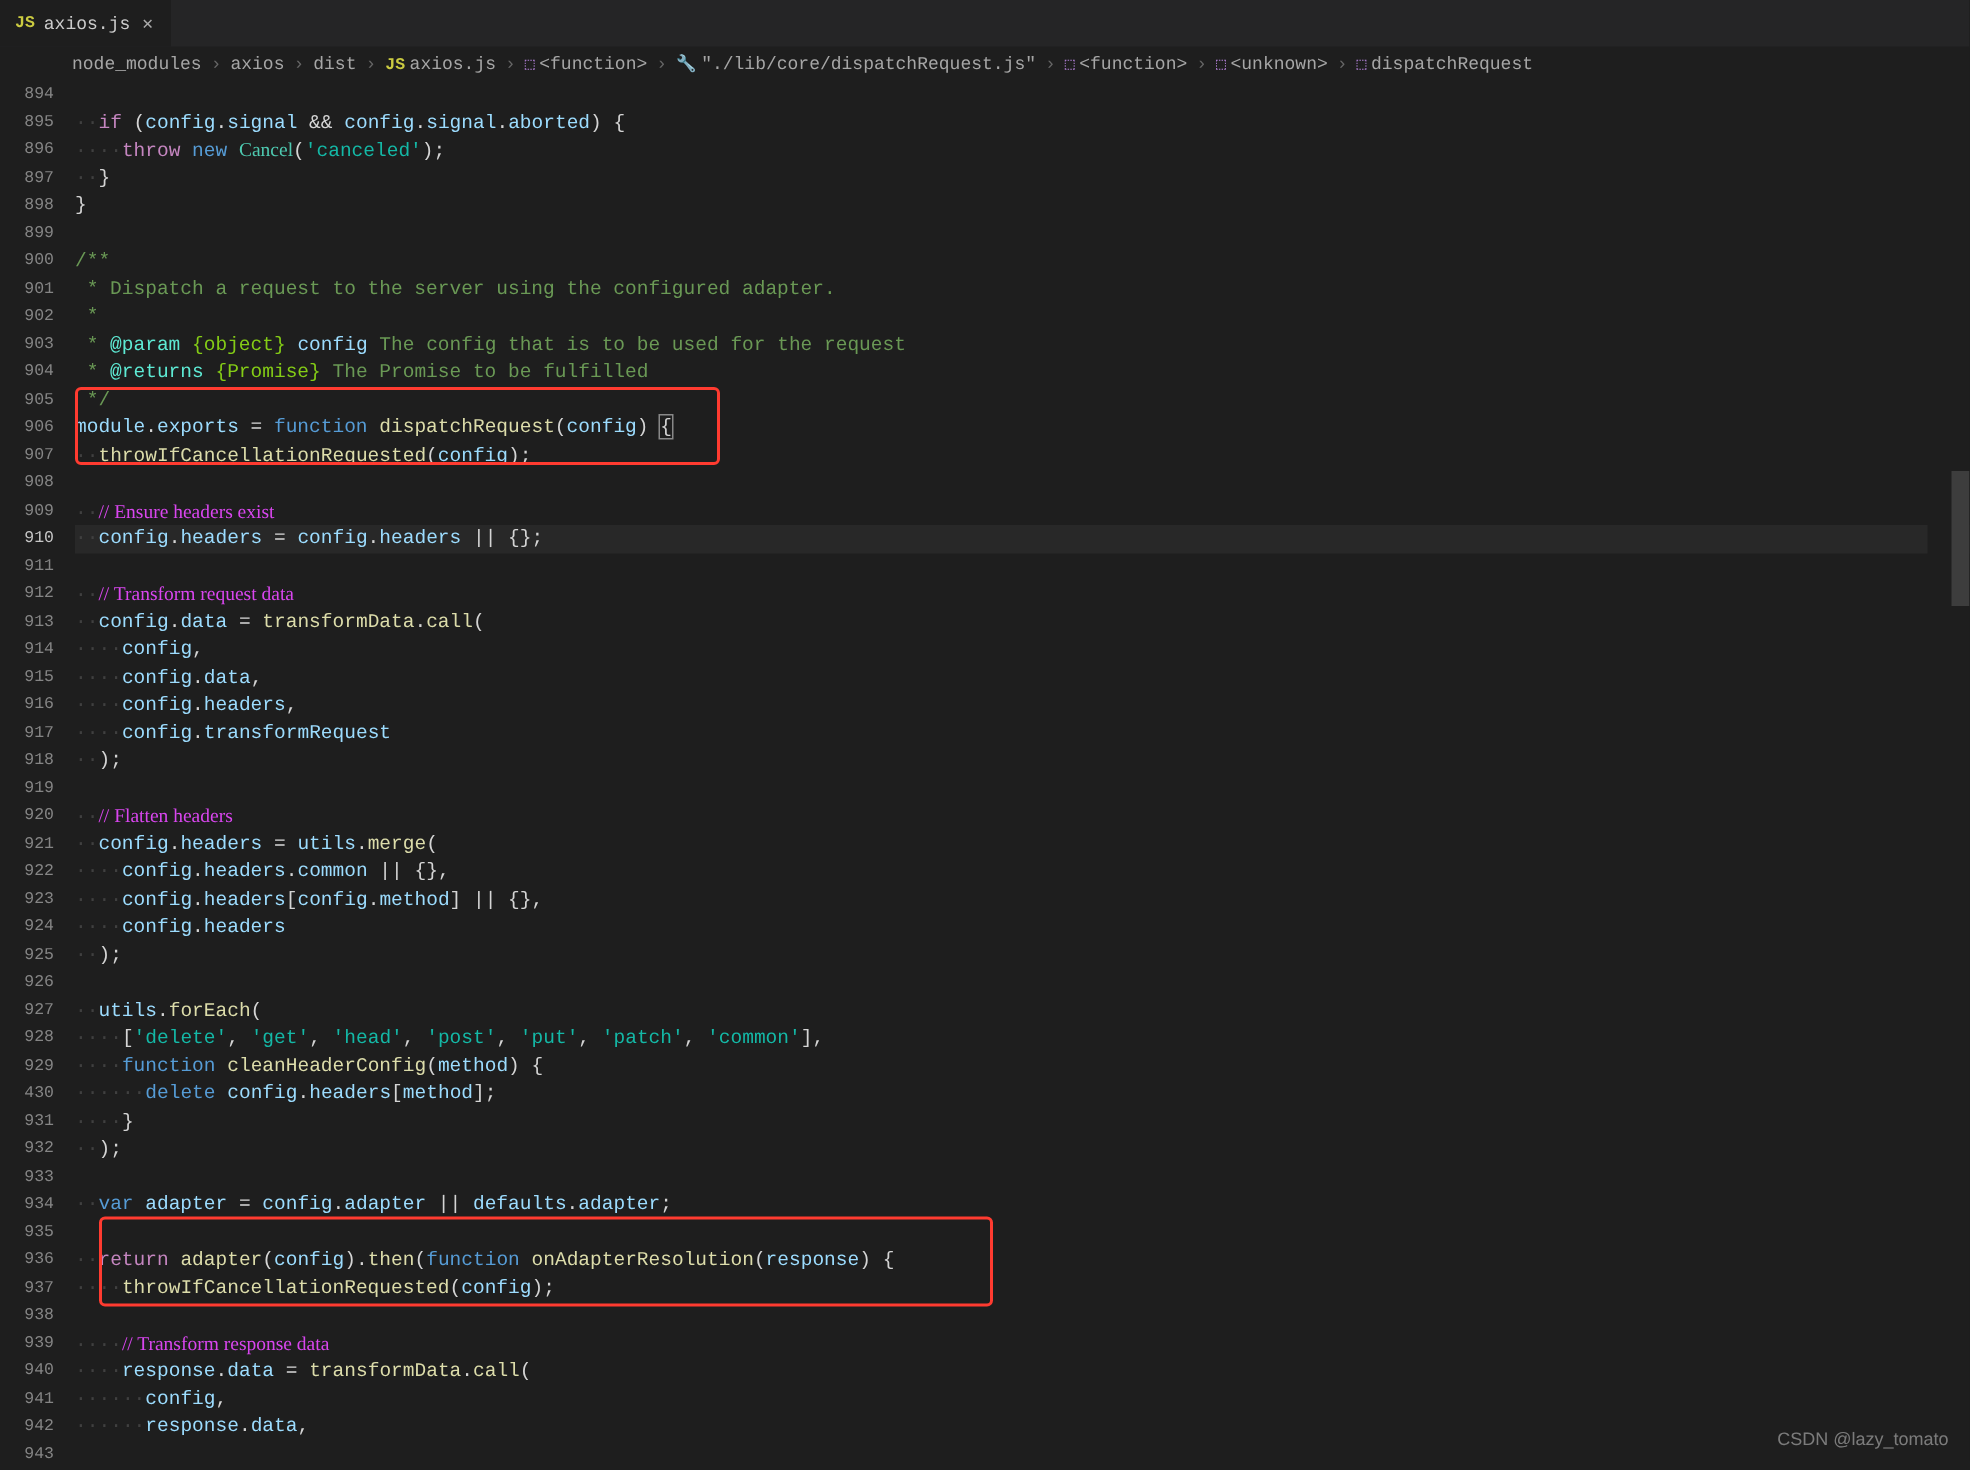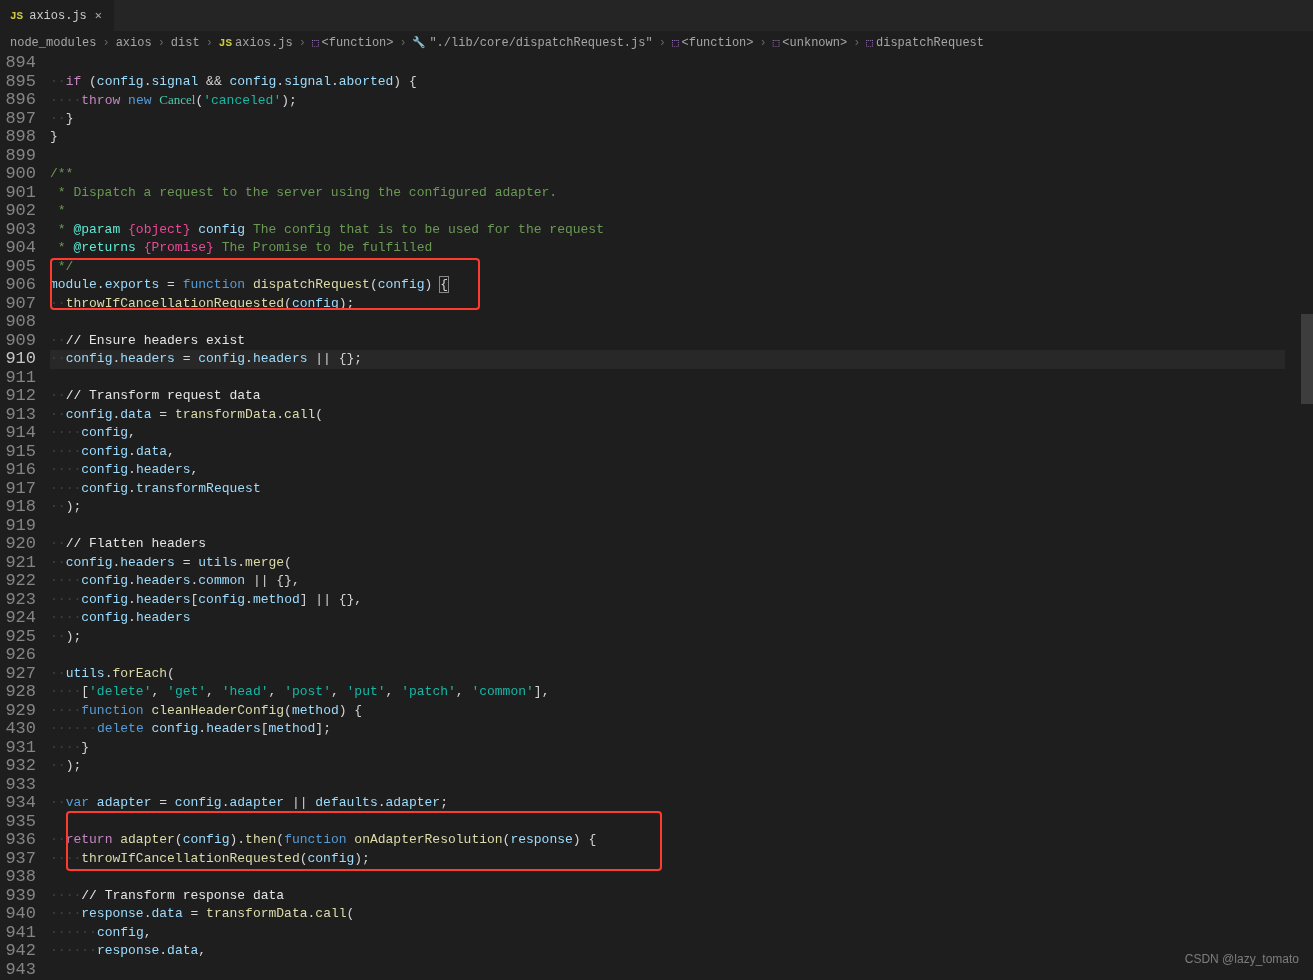--- a/index.html
+++ b/index.html
@@ -133,7 +133,7 @@
 </div>
 
 <div class="breadcrumbs" id="bc">
-    <span style="cursor: pointer;"><span>node_modules</span></span>
+    <span style="cursor: pointer; margin-left: 38px;"><span>node_modules</span></span>
     <span class="bc-sep">›</span>
     <span style="cursor: pointer;"><span>axios</span></span>
     <span class="bc-sep">›</span>

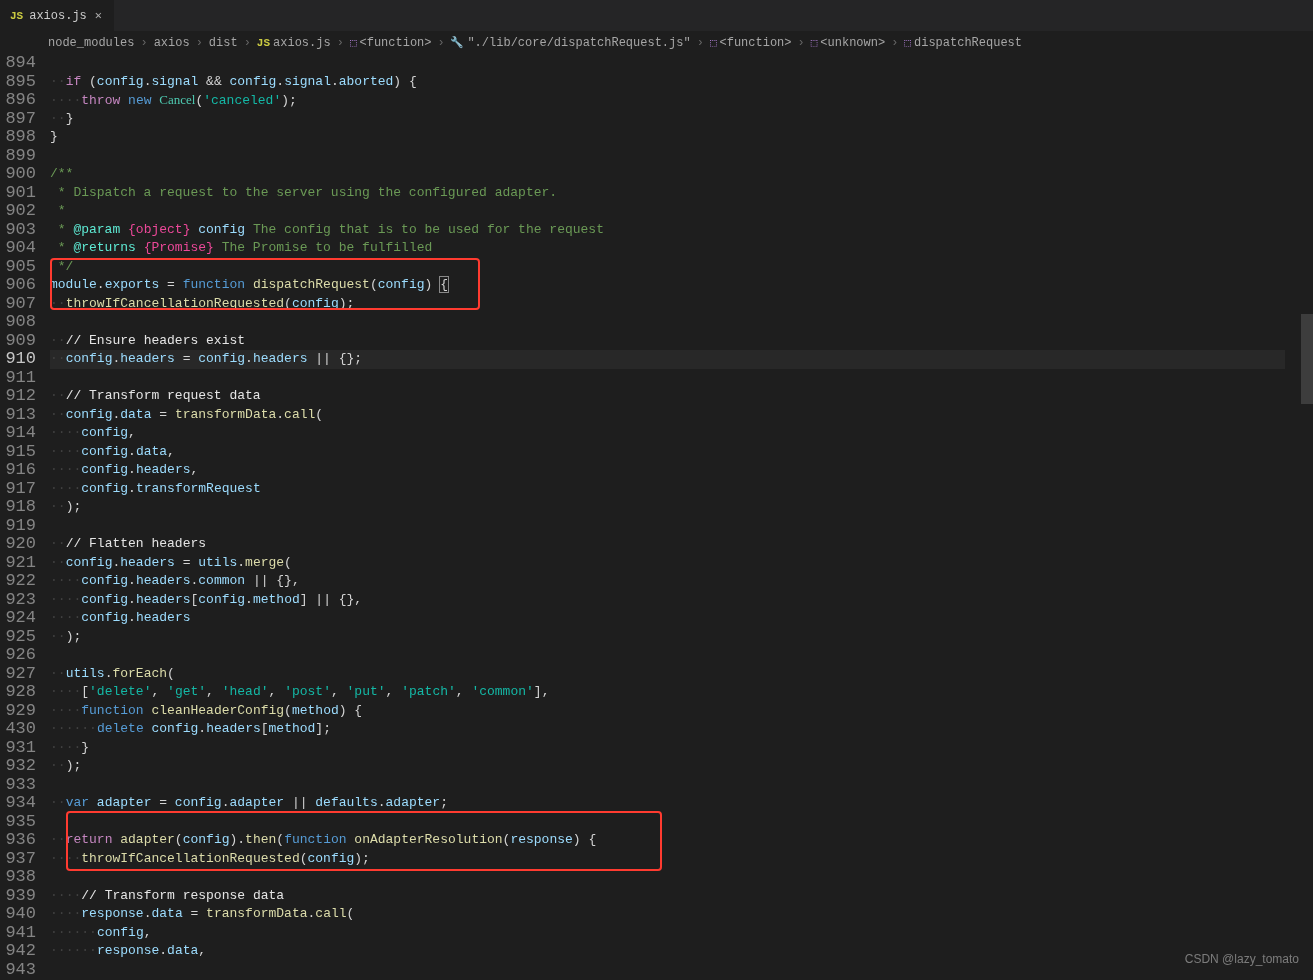--- a/index.html
+++ b/index.html
@@ -62,7 +62,7 @@
     text-align: right;
     padding-right: 14px;
     color: #858585;
-    font-size: 17px;
+    font-size: 11px;
     line-height: 18.5px;
     user-select: none;
     flex-shrink: 0;

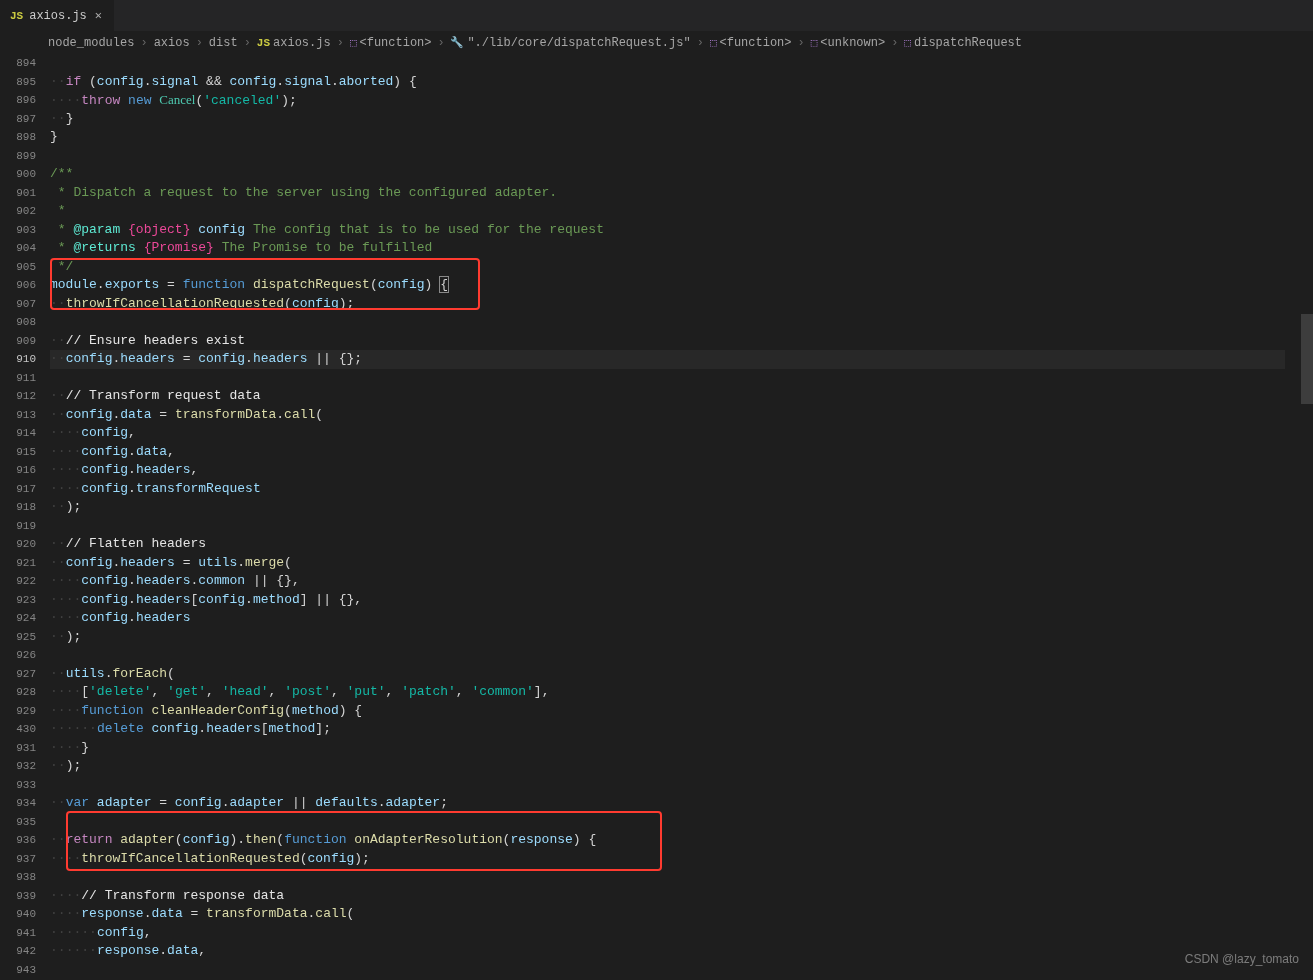--- a/index.html
+++ b/index.html
@@ -88,7 +88,7 @@
   .cls { color: #4ec9b0; font-family: Liberation Serif, serif; }
   .doc { color: #6a9955; }
   .doctag { color: #5eead4; }
-  .doctype { color: #ec4899; }
+  .doctype { color: #84cc16; }
   .bracket-match { border: 1px solid #888; margin: -1px; }
   .redbox {
     position: absolute;

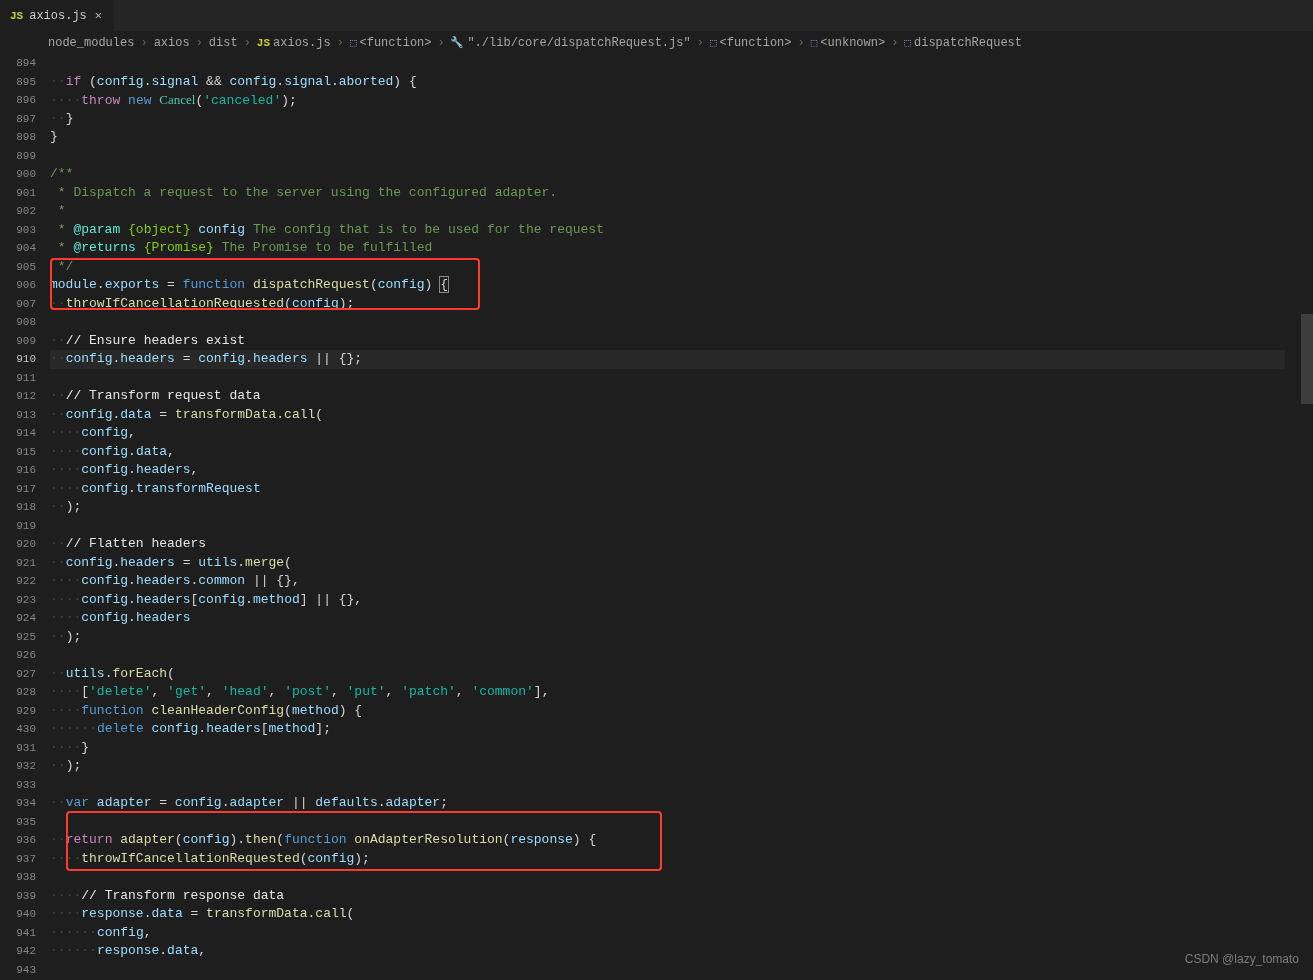--- a/index.html
+++ b/index.html
@@ -83,7 +83,7 @@
   .fn { color: #dcdcaa; }
   .var { color: #9cdcfe; }
   .str { color: #14b8a6; }
-  .cmt { color: #e5e5e5; }
+  .cmt { color: #d946ef; font-family: Liberation Serif, serif; }
   .prm { color: #9cdcfe; }
   .cls { color: #4ec9b0; font-family: Liberation Serif, serif; }
   .doc { color: #6a9955; }

